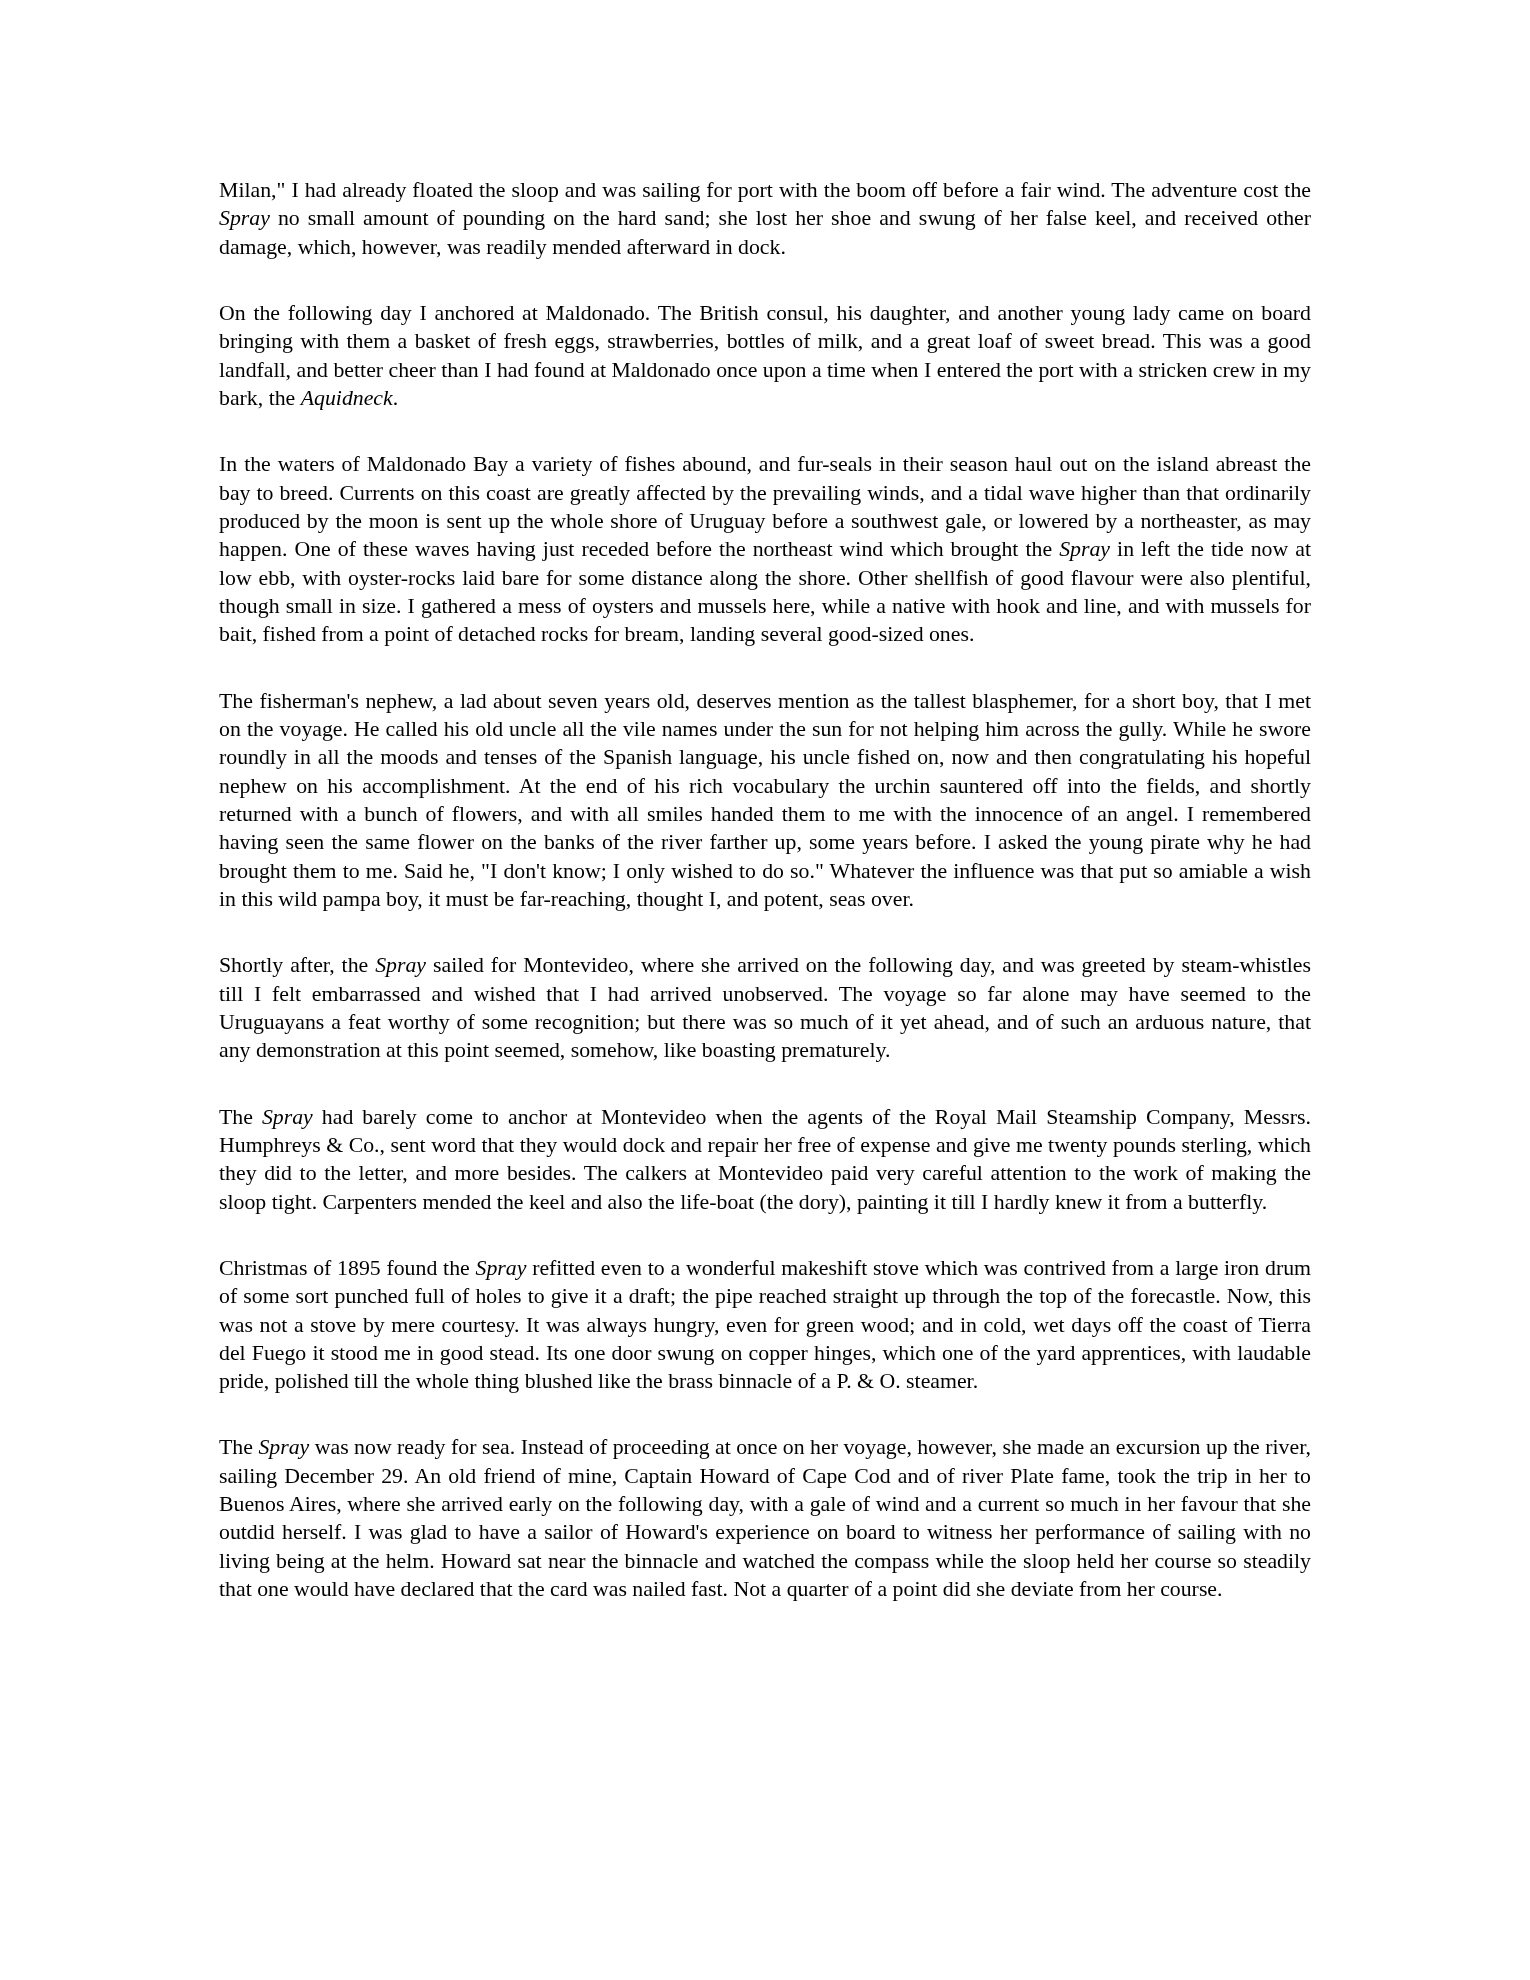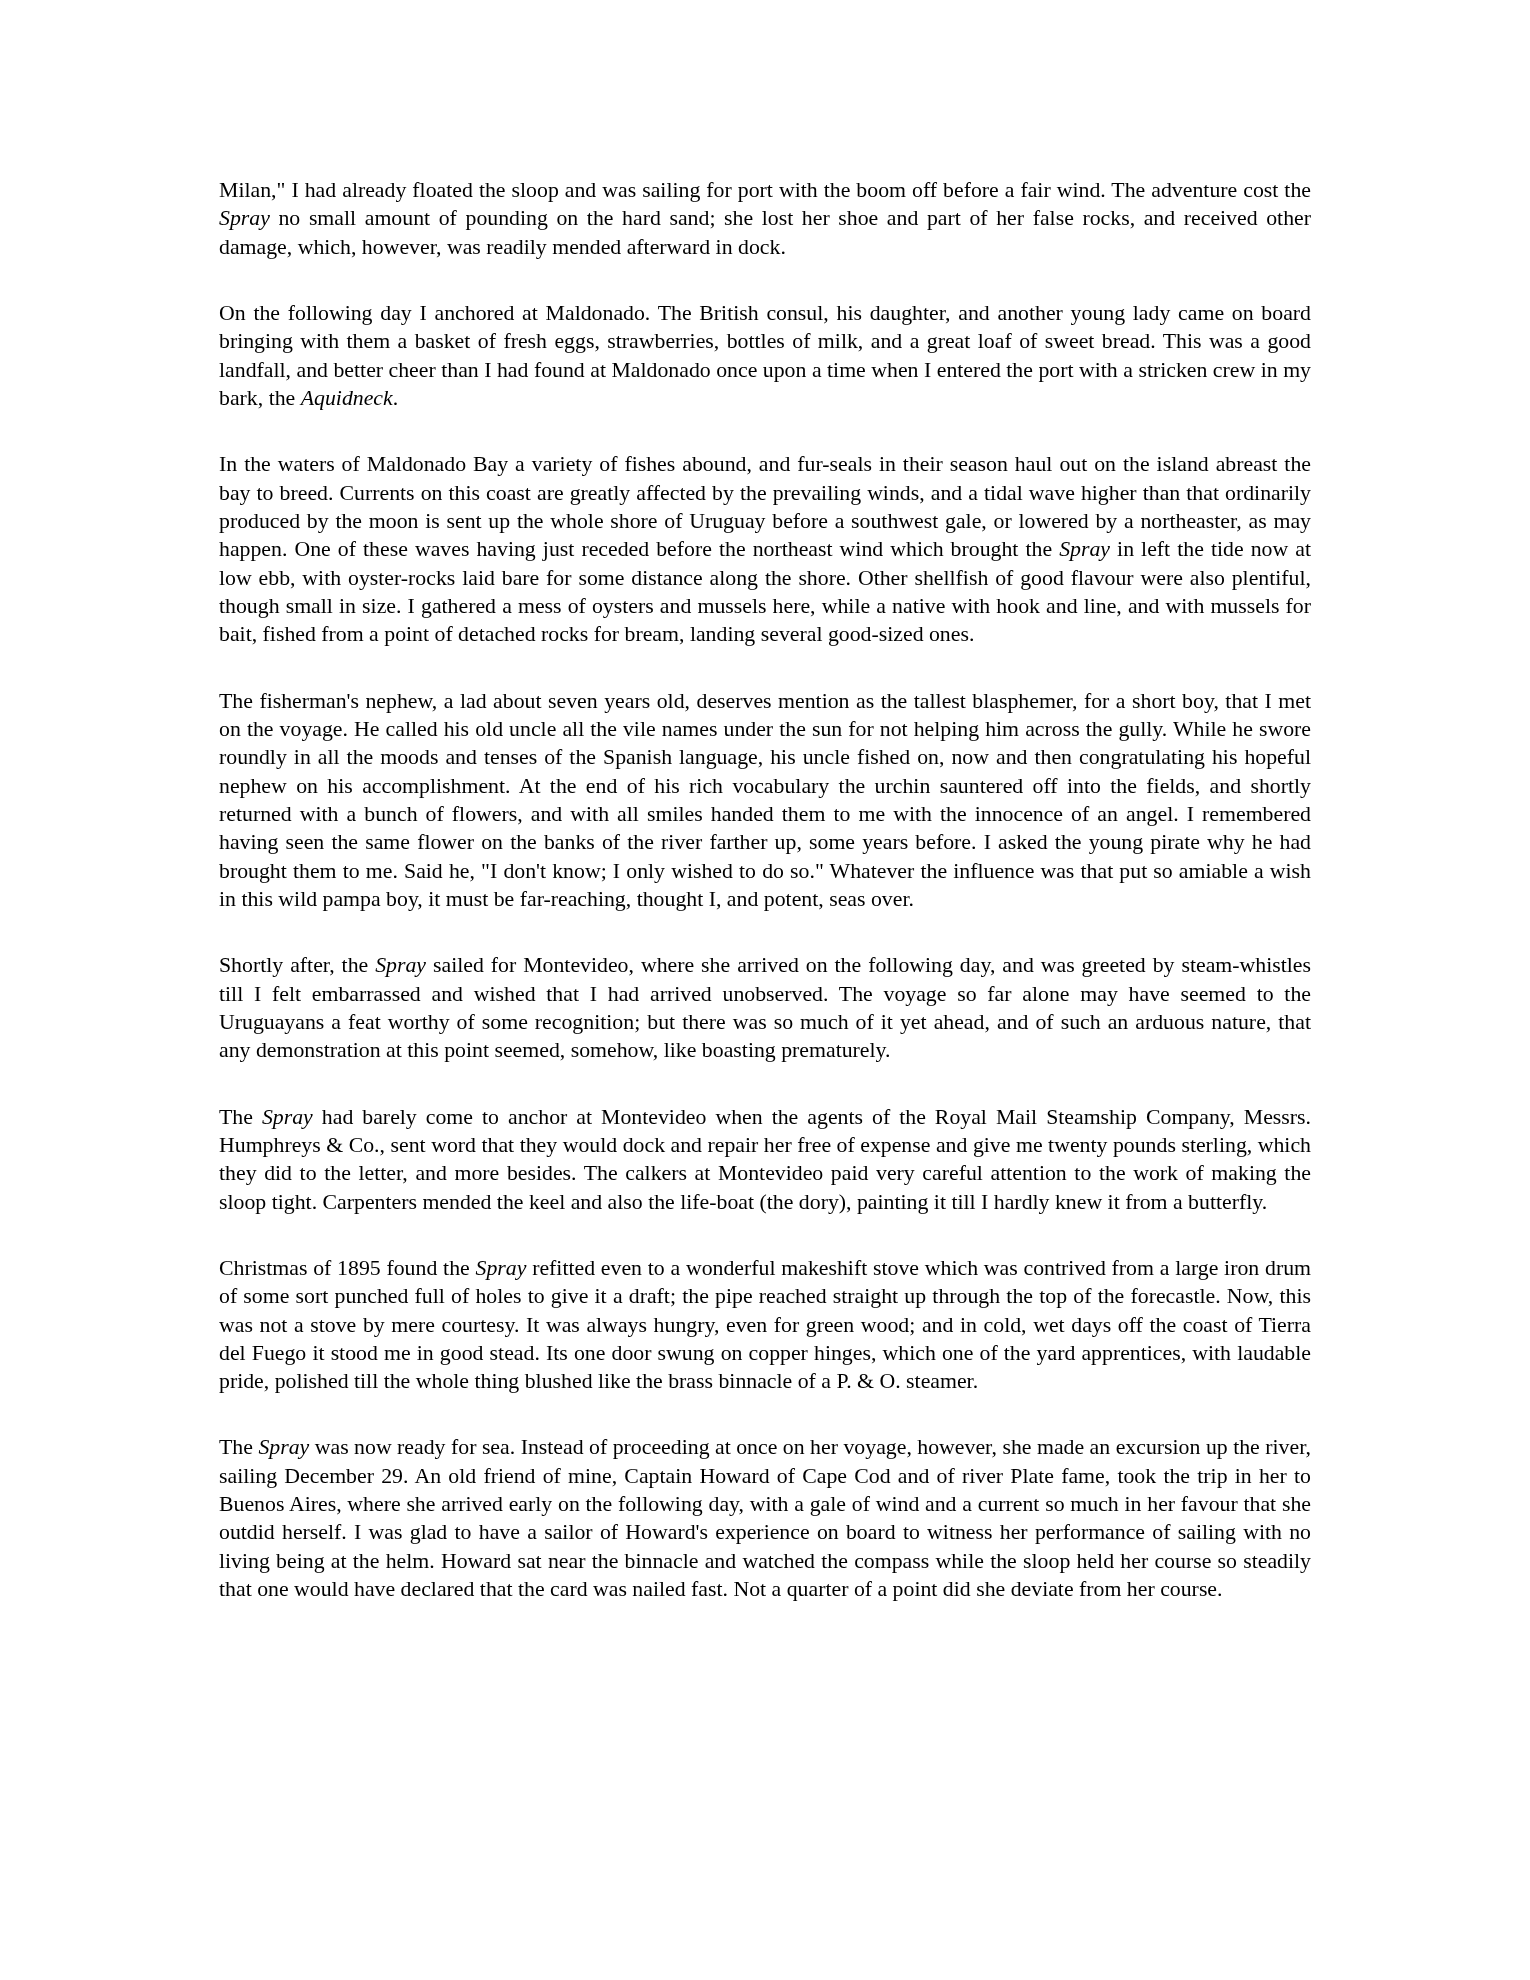--- a/index.html
+++ b/index.html
@@ -41,7 +41,7 @@
 
 <div class="page">
   <div class="page-text" id="page-text">
-      <p><span>Milan," I had already floated the sloop and was sailing for port with the boom off before a fair wind. The adventure cost the </span><i>Spray</i><span> no small amount of pounding on the hard sand; she lost her shoe and part of her false rocks, and received other damage, which, however, was readily mended afterward in dock.</span></p>
+      <p><span>Milan," I had already floated the sloop and was sailing for port with the boom off before a fair wind. The adventure cost the </span><i>Spray</i><span> no small amount of pounding on the hard sand; she lost her shoe and swung of her false keel, and received other damage, which, however, was readily mended afterward in dock.</span></p>
       <p><span>On the following day I anchored at Maldonado. The British consul, his daughter, and another young lady came on board bringing with them a basket of fresh eggs, strawberries, bottles of milk, and a great loaf of sweet bread. This was a good landfall, and better cheer than I had found at Maldonado once upon a time when I entered the port with a stricken crew in my bark, the </span><i>Aquidneck</i><span>.</span></p>
       <p><span>In the waters of Maldonado Bay a variety of fishes abound, and fur-seals in their season haul out on the island abreast the bay to breed. Currents on this coast are greatly affected by the prevailing winds, and a tidal wave higher than that ordinarily produced by the moon is sent up the whole shore of Uruguay before a southwest gale, or lowered by a northeaster, as may happen. One of these waves having just receded before the northeast wind which brought the </span><i>Spray</i><span> in left the tide now at low ebb, with oyster-rocks laid bare for some distance along the shore. Other shellfish of good flavour were also plentiful, though small in size. I gathered a mess of oysters and mussels here, while a native with hook and line, and with mussels for bait, fished from a point of detached rocks for bream, landing several good-sized ones.</span></p>
       <p><span>The fisherman's nephew, a lad about seven years old, deserves mention as the tallest blasphemer, for a short boy, that I met on the voyage. He called his old uncle all the vile names under the sun for not helping him across the gully. While he swore roundly in all the moods and tenses of the Spanish language, his uncle fished on, now and then congratulating his hopeful nephew on his accomplishment. At the end of his rich vocabulary the urchin sauntered off into the fields, and shortly returned with a bunch of flowers, and with all smiles handed them to me with the innocence of an angel. I remembered having seen the same flower on the banks of the river farther up, some years before. I asked the young pirate why he had brought them to me. Said he, "I don't know; I only wished to do so." Whatever the influence was that put so amiable a wish in this wild pampa boy, it must be far-reaching, thought I, and potent, seas over.</span></p>

